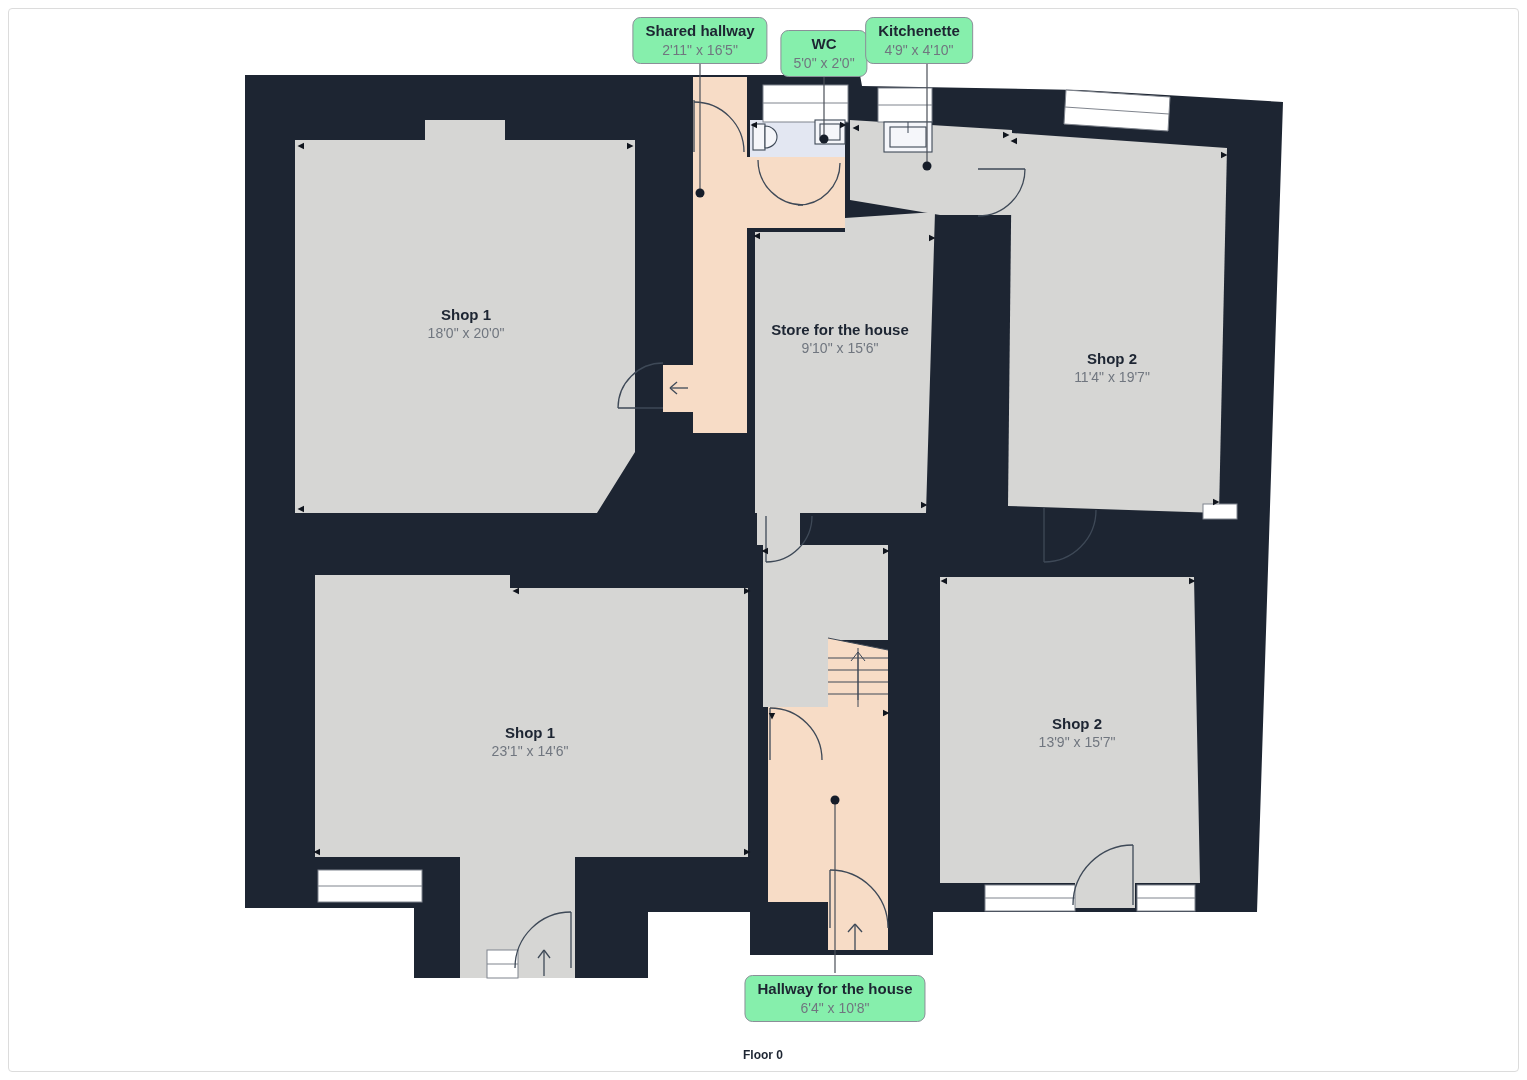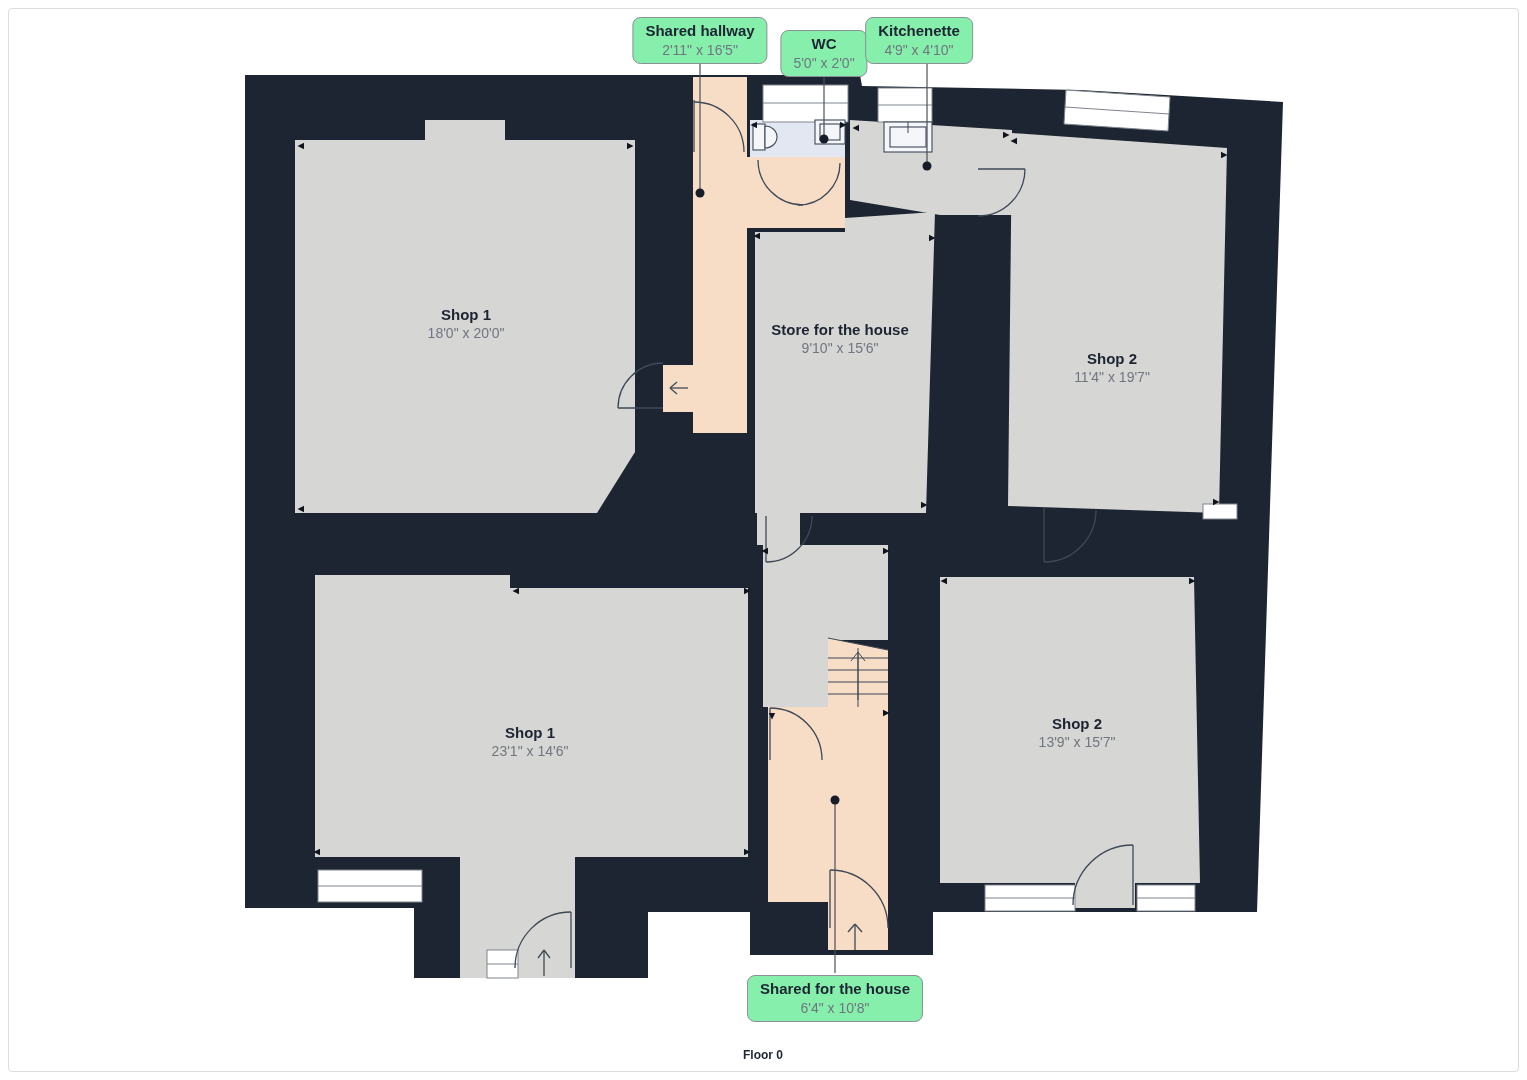--- a/index.html
+++ b/index.html
@@ -234,7 +234,7 @@
     <div class="dm">4'9" x 4'10"</div>
   </div>
   <div class="callout" style="left:835px;top:975px;">
-    <div class="nm">Shared for the house</div>
+    <div class="nm">Hallway for the house</div>
     <div class="dm">6'4" x 10'8"</div>
   </div>
 

